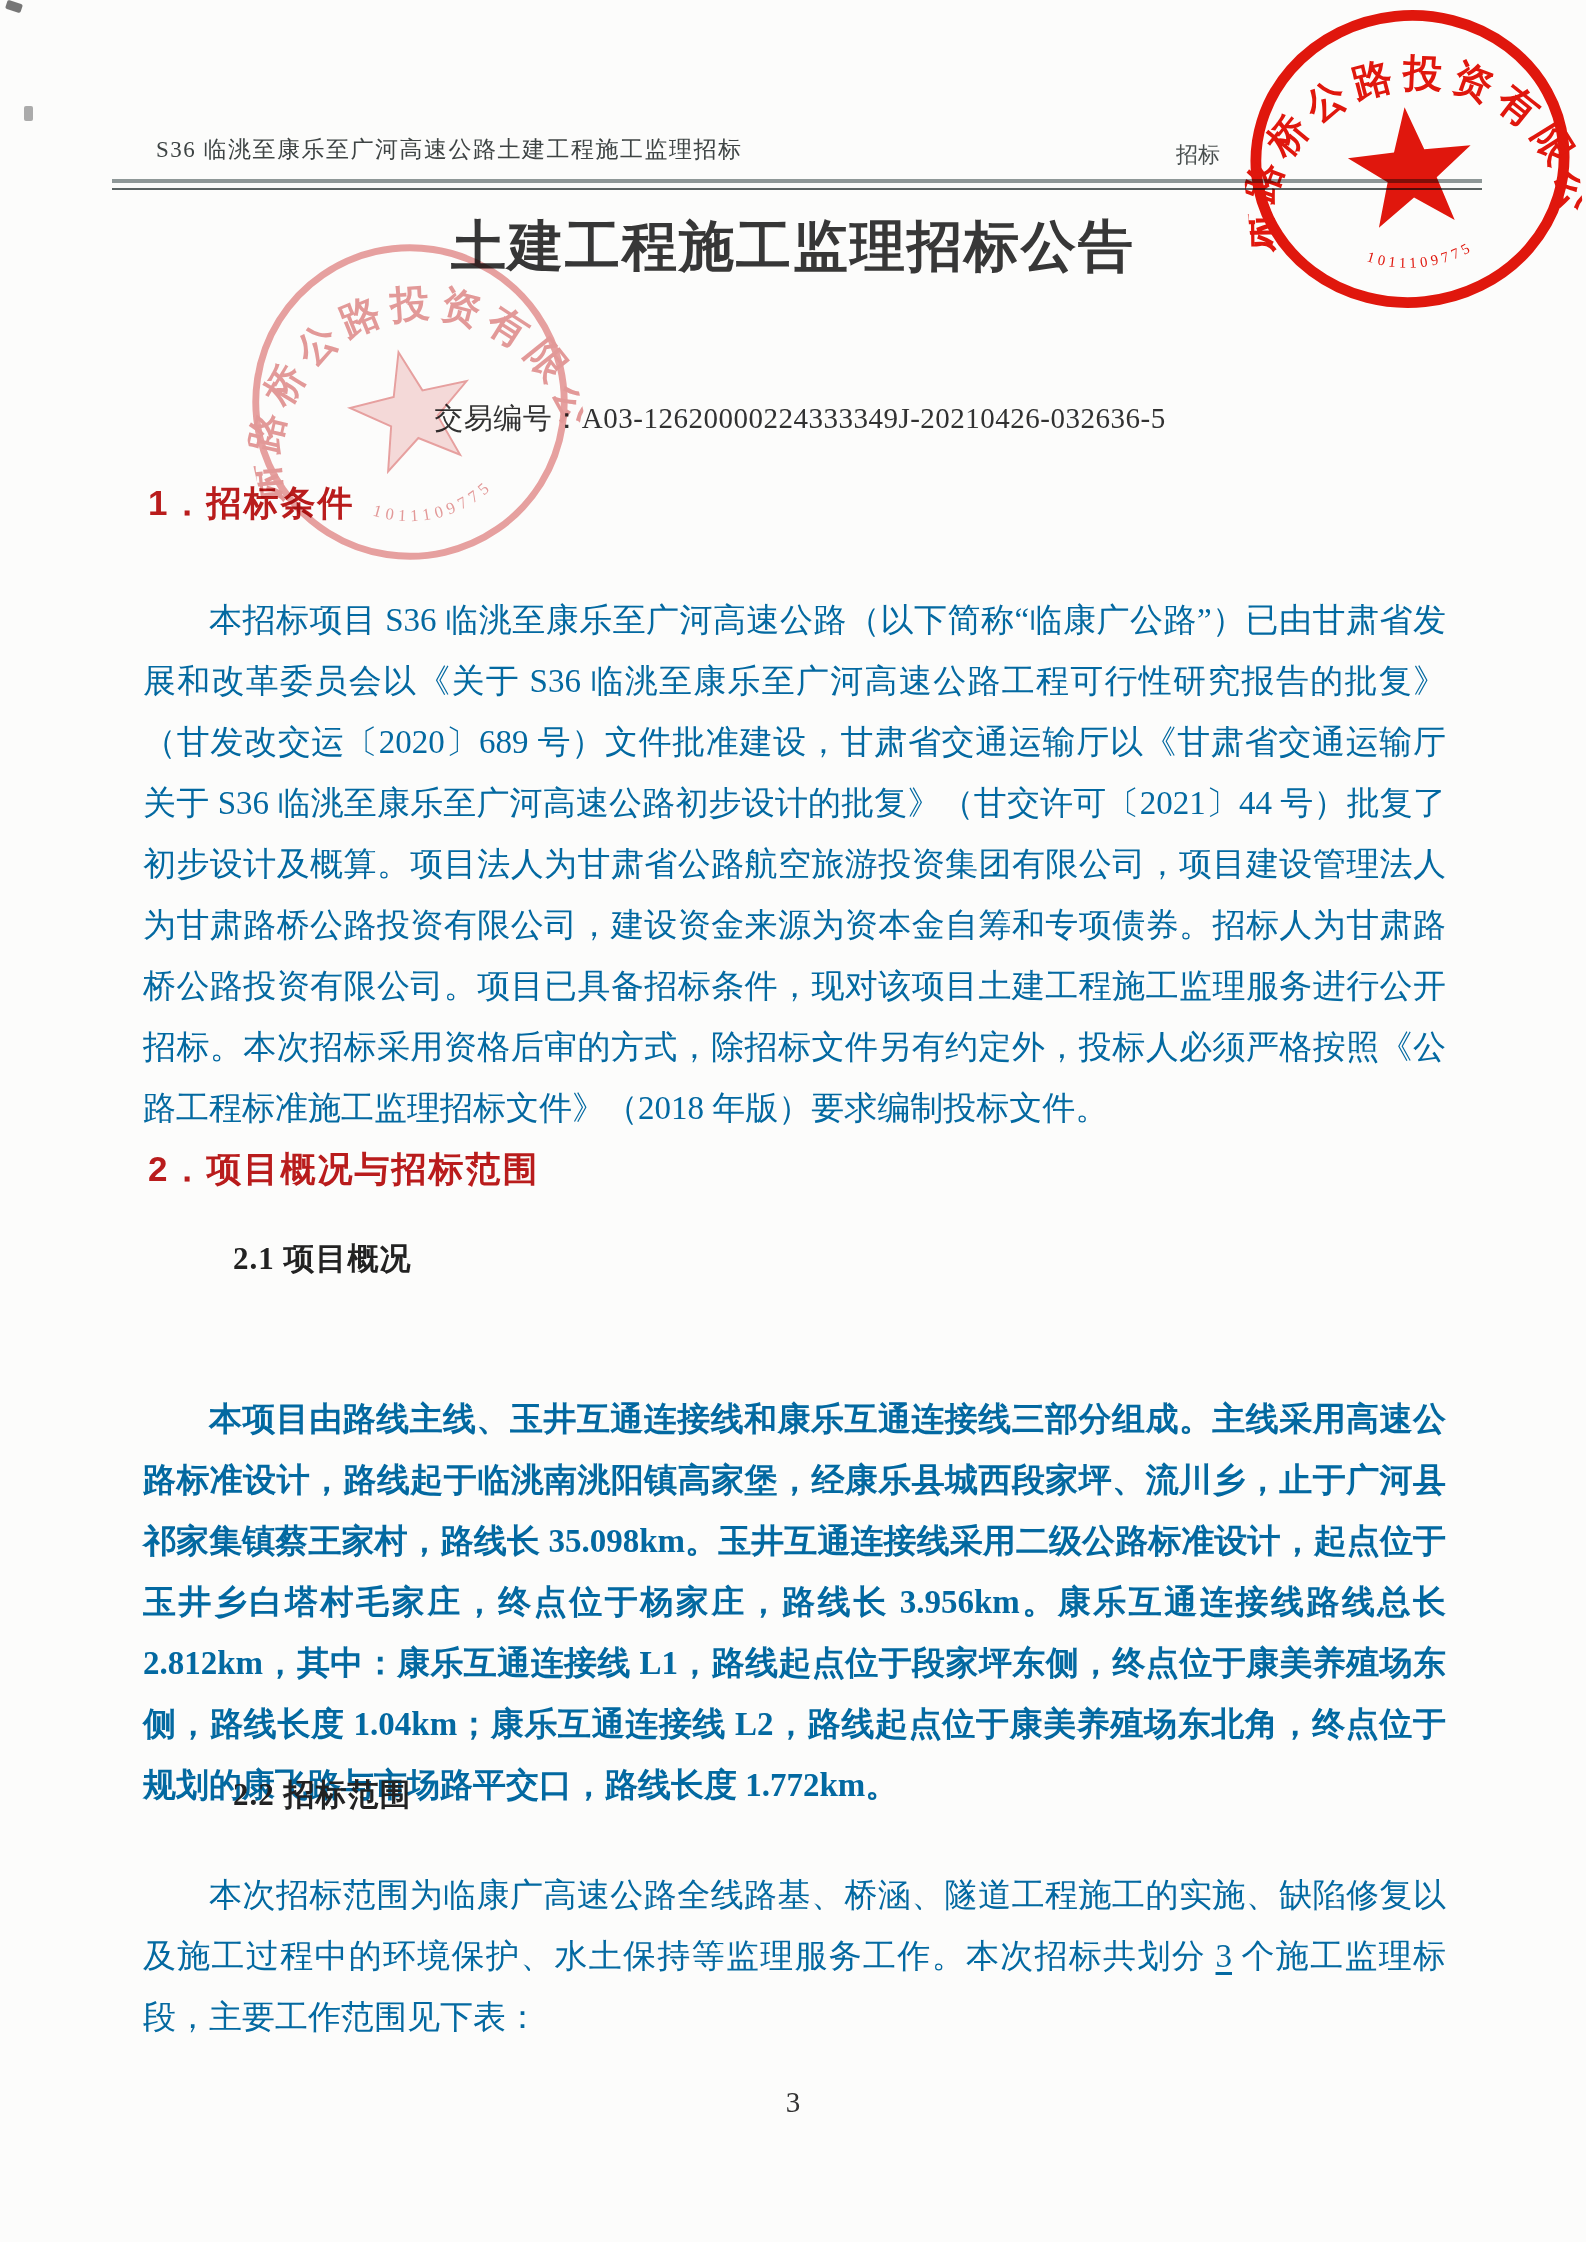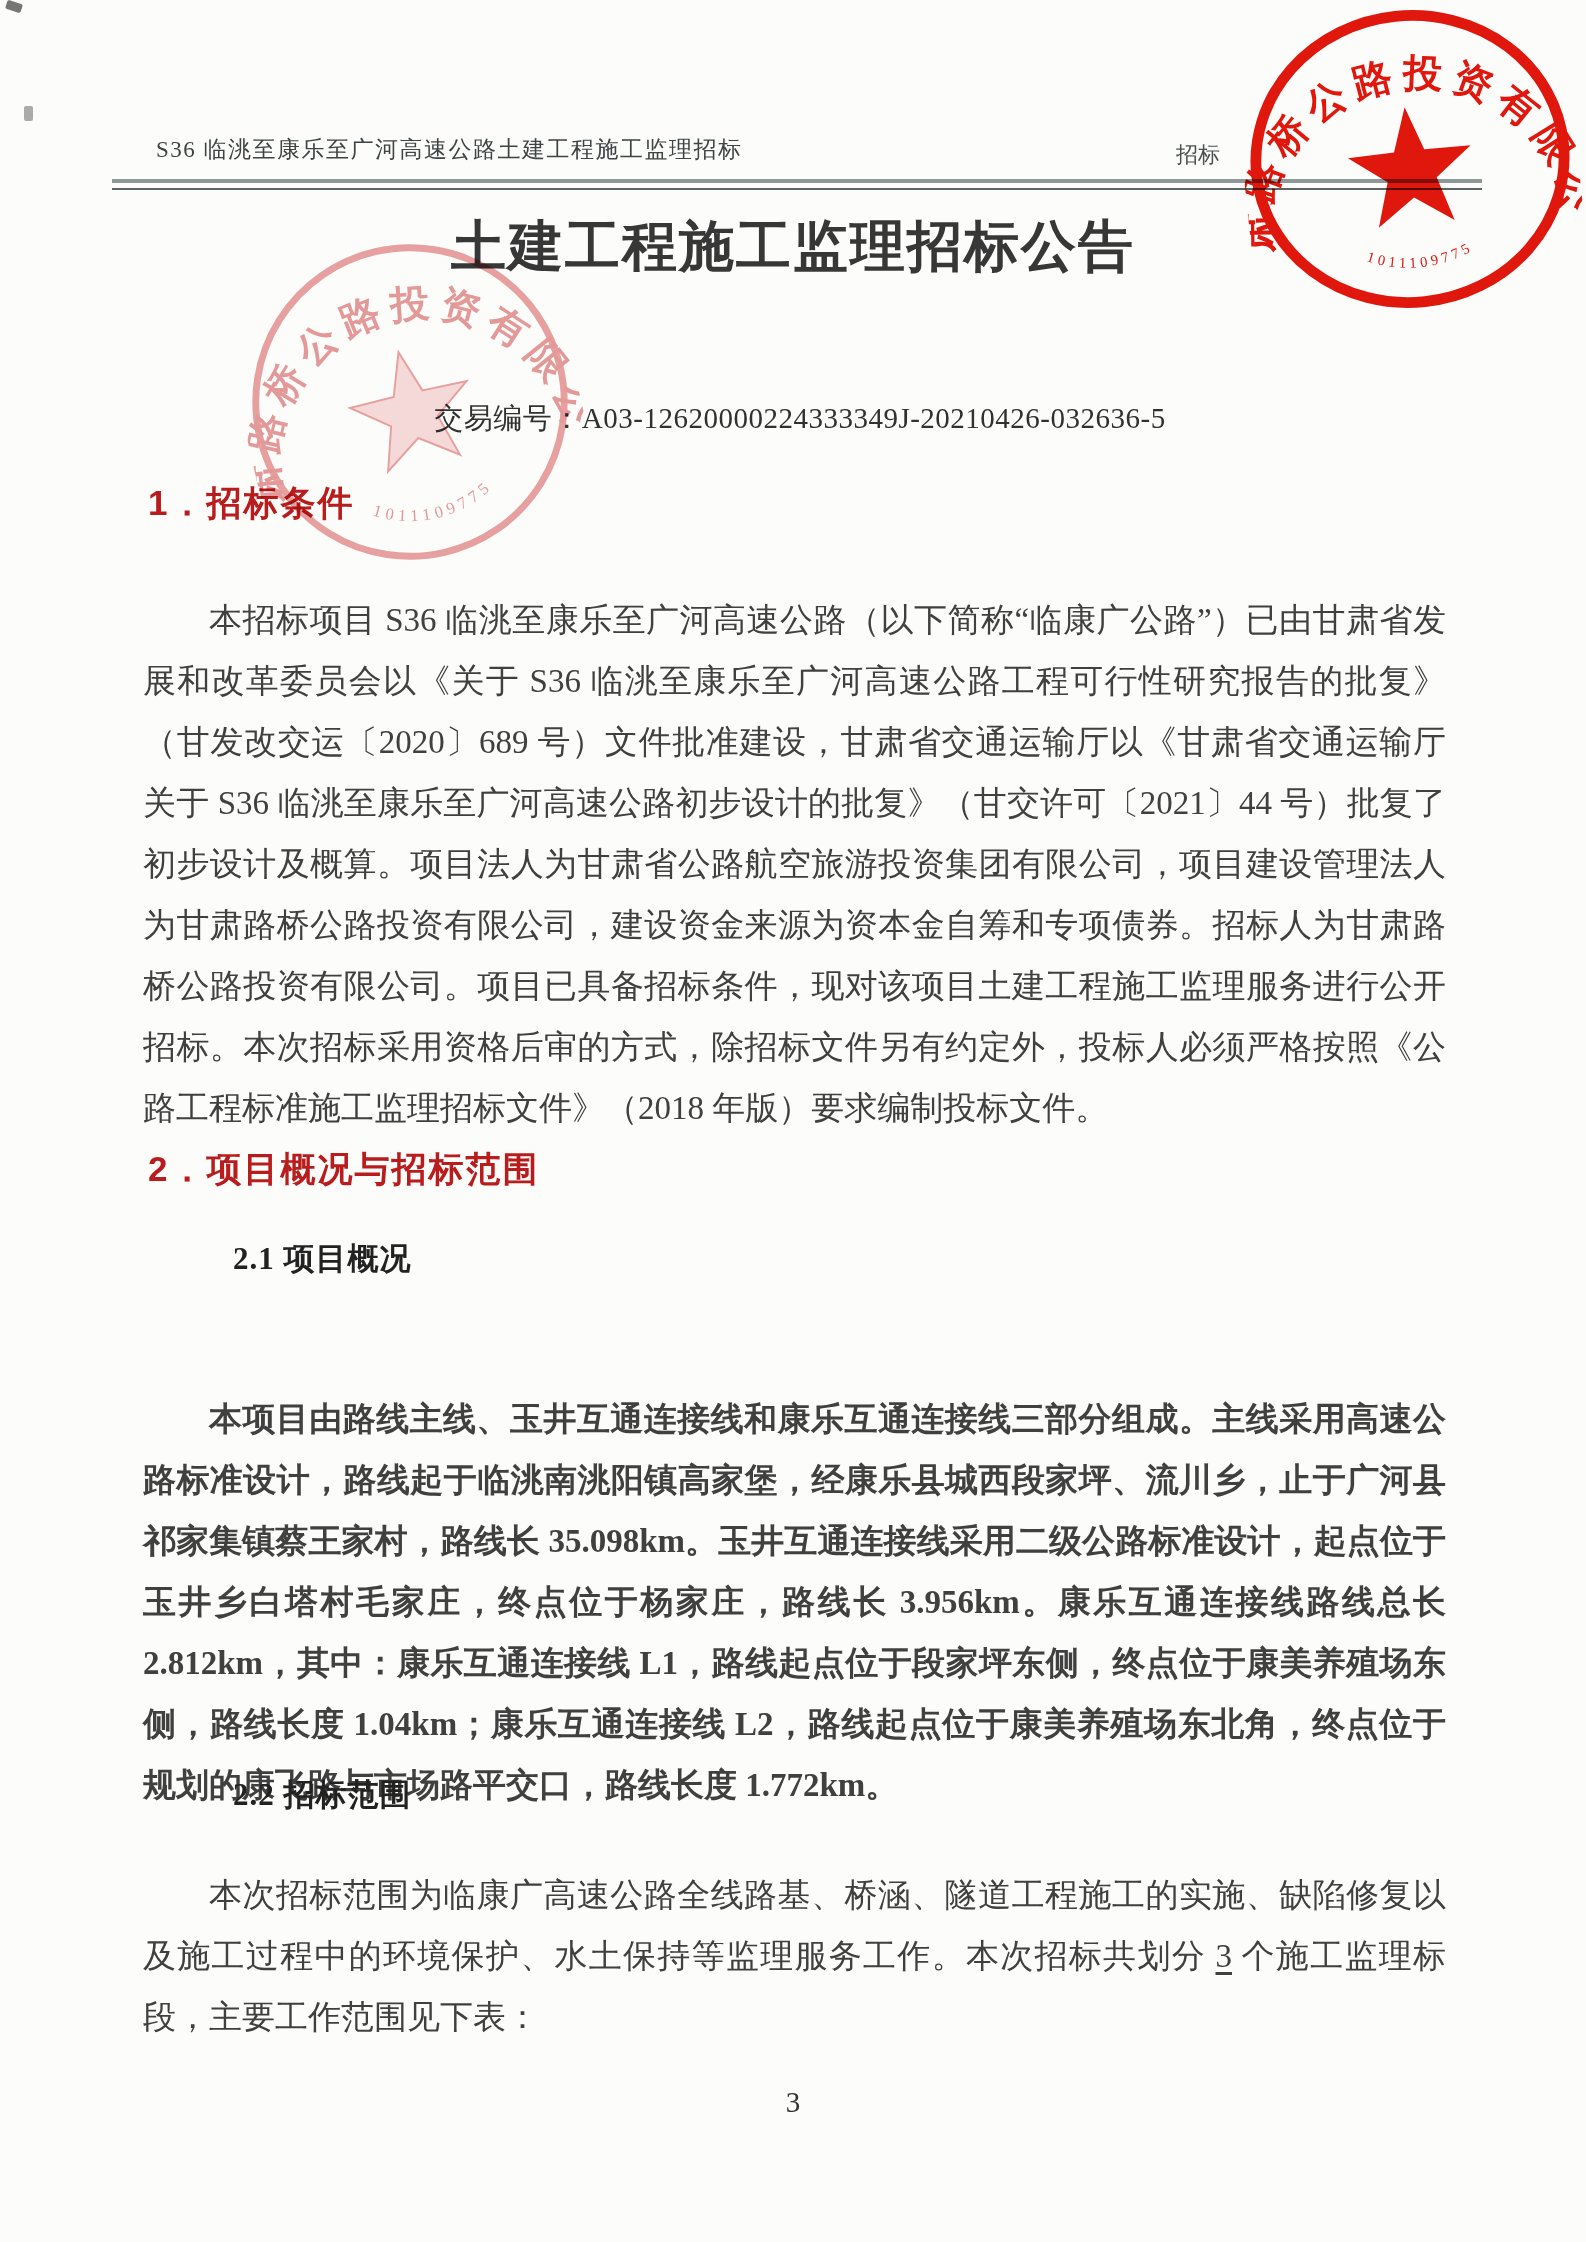--- a/index.html
+++ b/index.html
@@ -61,7 +61,7 @@
     position:absolute;left:143px;width:1303px;
     font-size:33px;line-height:61px;
     text-align:justify;text-indent:66px;
-    color:#404040;
+    color:#0369a1;
   }
   .para.p1{top:557px;}
   .para.p21{top:1356px;font-weight:bold;}

